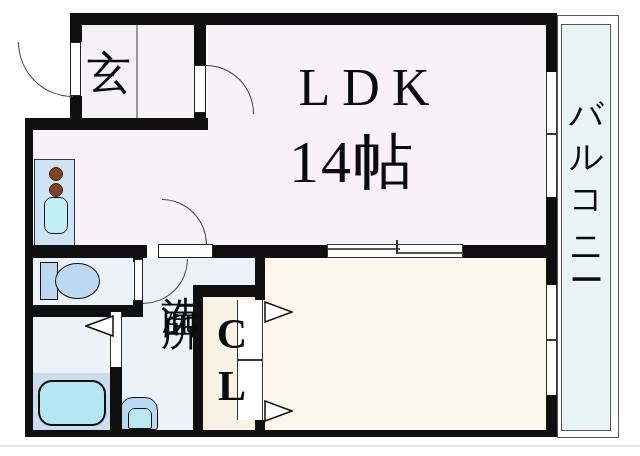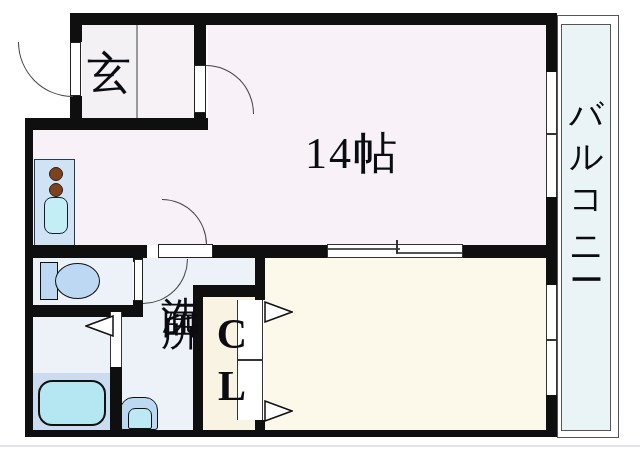--- a/index.html
+++ b/index.html
@@ -114,6 +114,7 @@
   <div class="tick-v" style="left:396px;top:240px;height:14px;"></div>
 
   <div class="label ctr" style="left:82px;top:52px;width:54px;font-size:44px;">玄</div>
+  <div class="label ctr" style="left:258px;top:62px;width:224px;font-size:52px;letter-spacing:12px;">LDK</div>
   <div class="label ctr" style="left:240px;top:132px;width:224px;font-size:44px;letter-spacing:2px;">14帖</div>
   <div class="label vtext" style="left:161px;top:266px;height:164px;font-size:38px;letter-spacing:8px;">洗面所</div>
   <div class="label vup ctr" style="left:205px;top:298px;width:48px;height:130px;font-size:42px;letter-spacing:6px;font-weight:600;">CL</div>

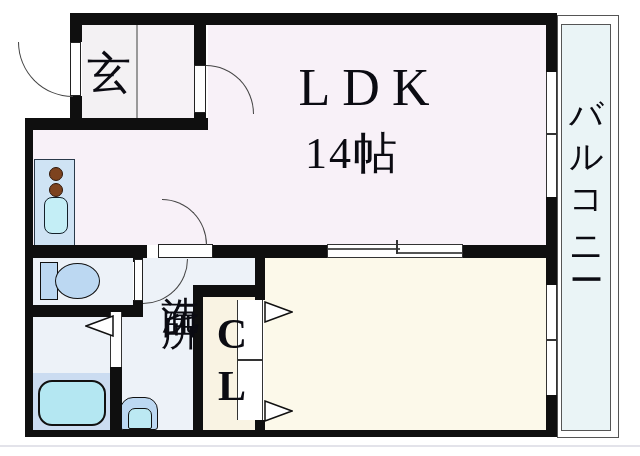--- a/index.html
+++ b/index.html
@@ -115,7 +115,7 @@
 
   <div class="label ctr" style="left:82px;top:52px;width:54px;font-size:44px;">玄</div>
   <div class="label ctr" style="left:258px;top:62px;width:224px;font-size:52px;letter-spacing:12px;">LDK</div>
-  <div class="label ctr" style="left:240px;top:132px;width:224px;font-size:44px;letter-spacing:2px;">14帖</div>
+  <div class="label ctr" style="left:240px;top:132px;width:224px;font-size:60px;letter-spacing:2px;">14帖</div>
   <div class="label vtext" style="left:161px;top:266px;height:164px;font-size:38px;letter-spacing:8px;">洗面所</div>
   <div class="label vup ctr" style="left:205px;top:298px;width:48px;height:130px;font-size:42px;letter-spacing:6px;font-weight:600;">CL</div>
   <div class="label vtext" style="left:569px;top:76px;height:300px;font-size:34px;letter-spacing:8px;">バルコニー</div>

